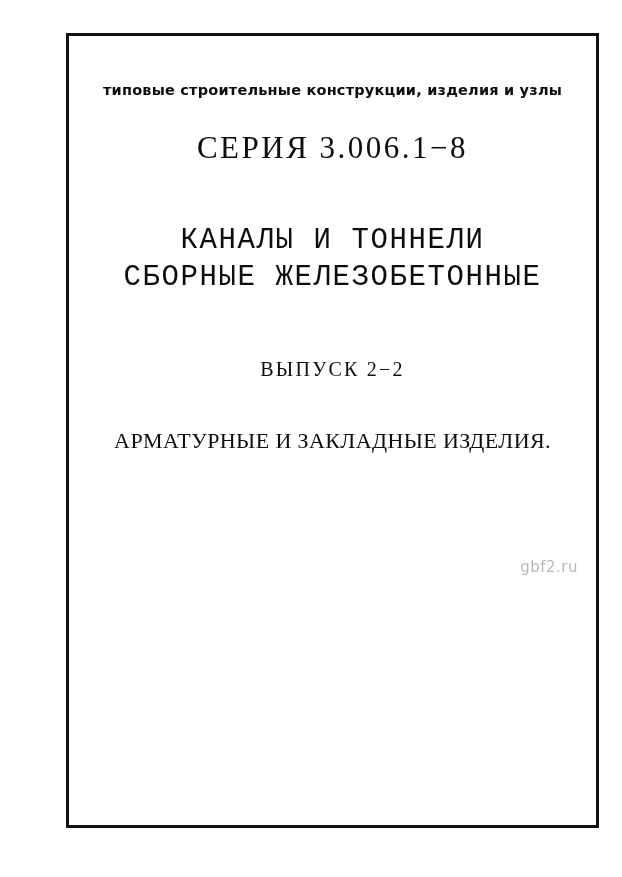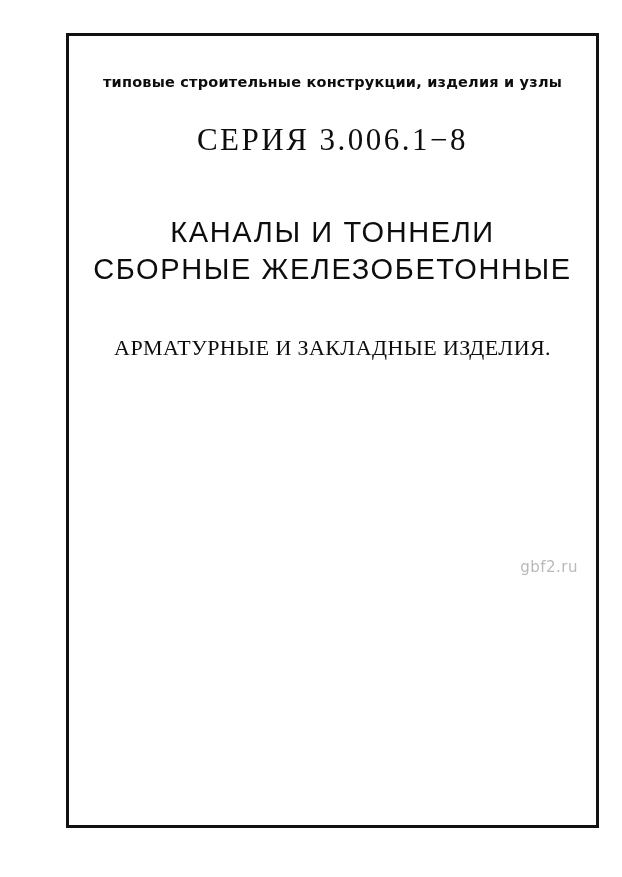--- a/index.html
+++ b/index.html
@@ -37,7 +37,7 @@
     width: 100%;
     height: 100%;
     box-sizing: border-box;
-    padding: 8px 14px;
+    padding: 16px 14px;
     text-align: center;
   }
   .header-line {

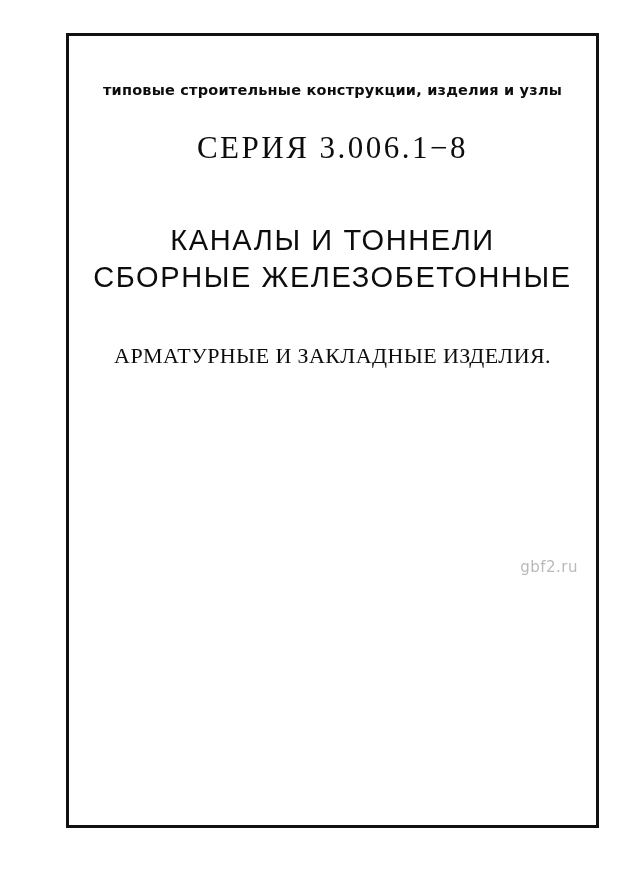--- a/index.html
+++ b/index.html
@@ -61,7 +61,7 @@
     line-height: 1.28;
   }
   .title-line {
-    font-family: Liberation Sans, sans-serif;
+    font-family: Liberation Mono, monospace;
     font-size: 29px;
     letter-spacing: 1.6px;
     color: #0d0d0d;

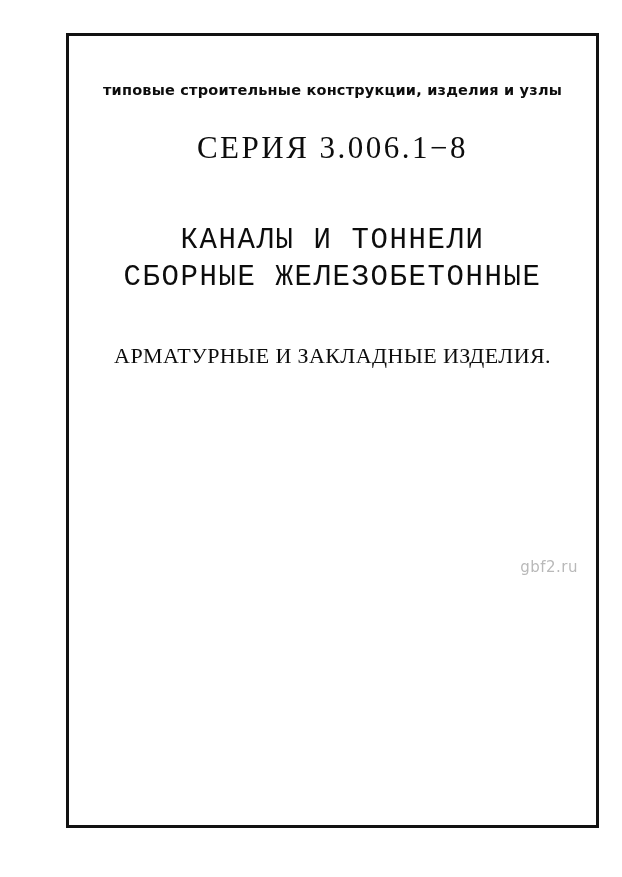--- a/index.html
+++ b/index.html
@@ -115,6 +115,7 @@
         <div class="title-line">СБОРНЫЕ  ЖЕЛЕЗОБЕТОННЫЕ</div>
       </div>
 
+      <div class="issue-line">ВЫПУСК 2−2</div>
 
       <div class="subtitle-block">
         <div class="subtitle-line wide">АРМАТУРНЫЕ  И  ЗАКЛАДНЫЕ  ИЗДЕЛИЯ.</div>

